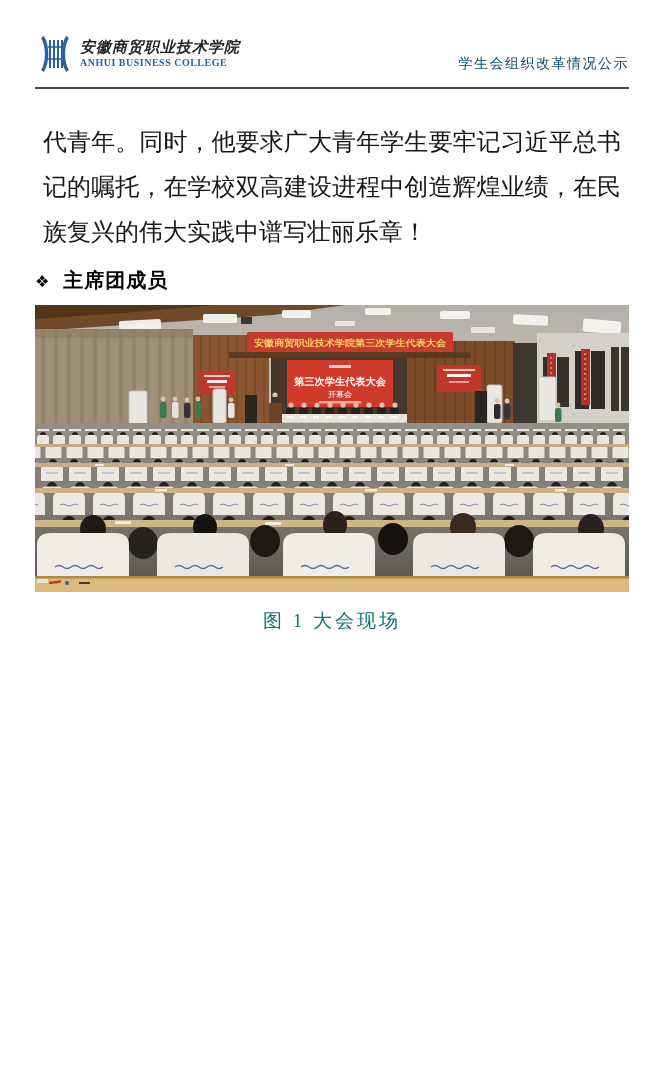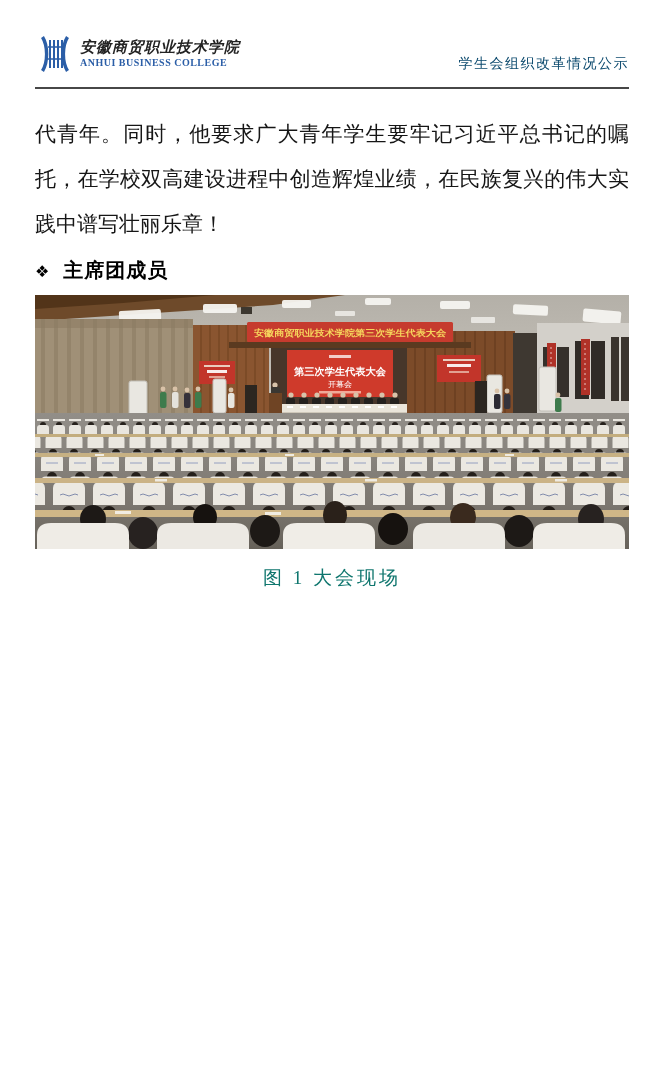--- a/index.html
+++ b/index.html
@@ -35,7 +35,7 @@
   
   .main { position:absolute; top:112px; left:35px; width:594px; }
   .para {
-    margin:0; font-size:21px; line-height:45px; color:#161616;
+    margin:8px; font-size:24px; line-height:45px; color:#161616;
     text-align:justify; text-justify:inter-character;
   }
   .para.indent { text-indent:2em; margin-top:13px; }

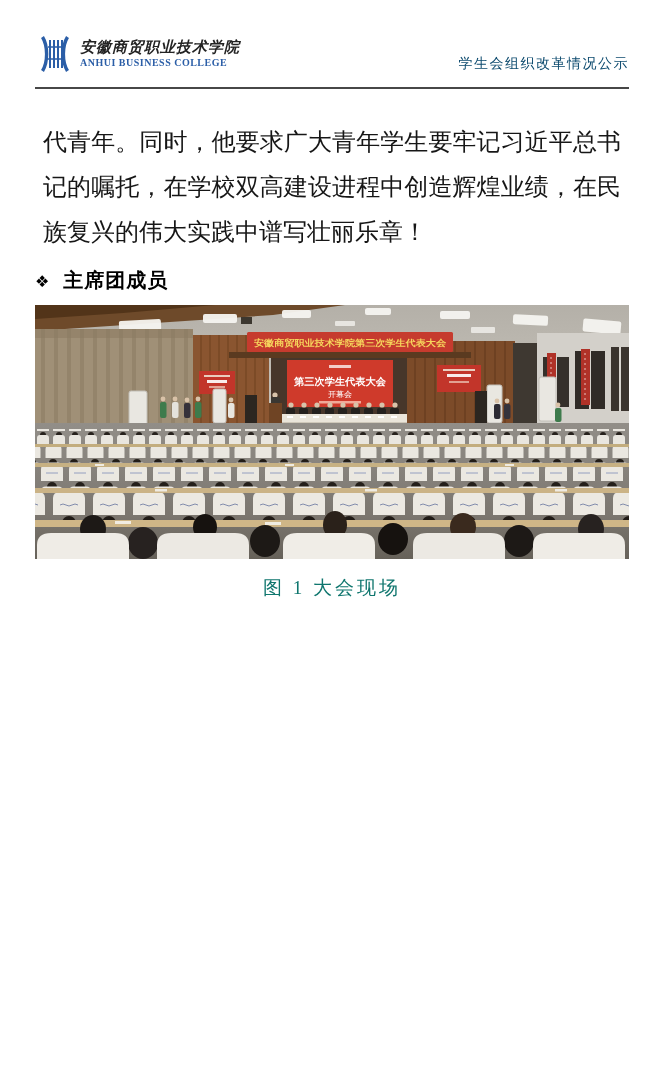--- a/index.html
+++ b/index.html
@@ -46,7 +46,7 @@
   }
   .section-heading .bullet { font-size:16px; transform:translateY(1px); }
   figure { margin:8px 0 0 0; }
-  .photo { width:594px; height:254px; overflow:hidden; background:#0369a1; }
+  .photo { width:594px; height:287px; overflow:hidden; background:#0369a1; }
   figcaption {
     text-align:center; font-size:19px; color:#0f766e;
     margin-top:16px; letter-spacing:3px;

